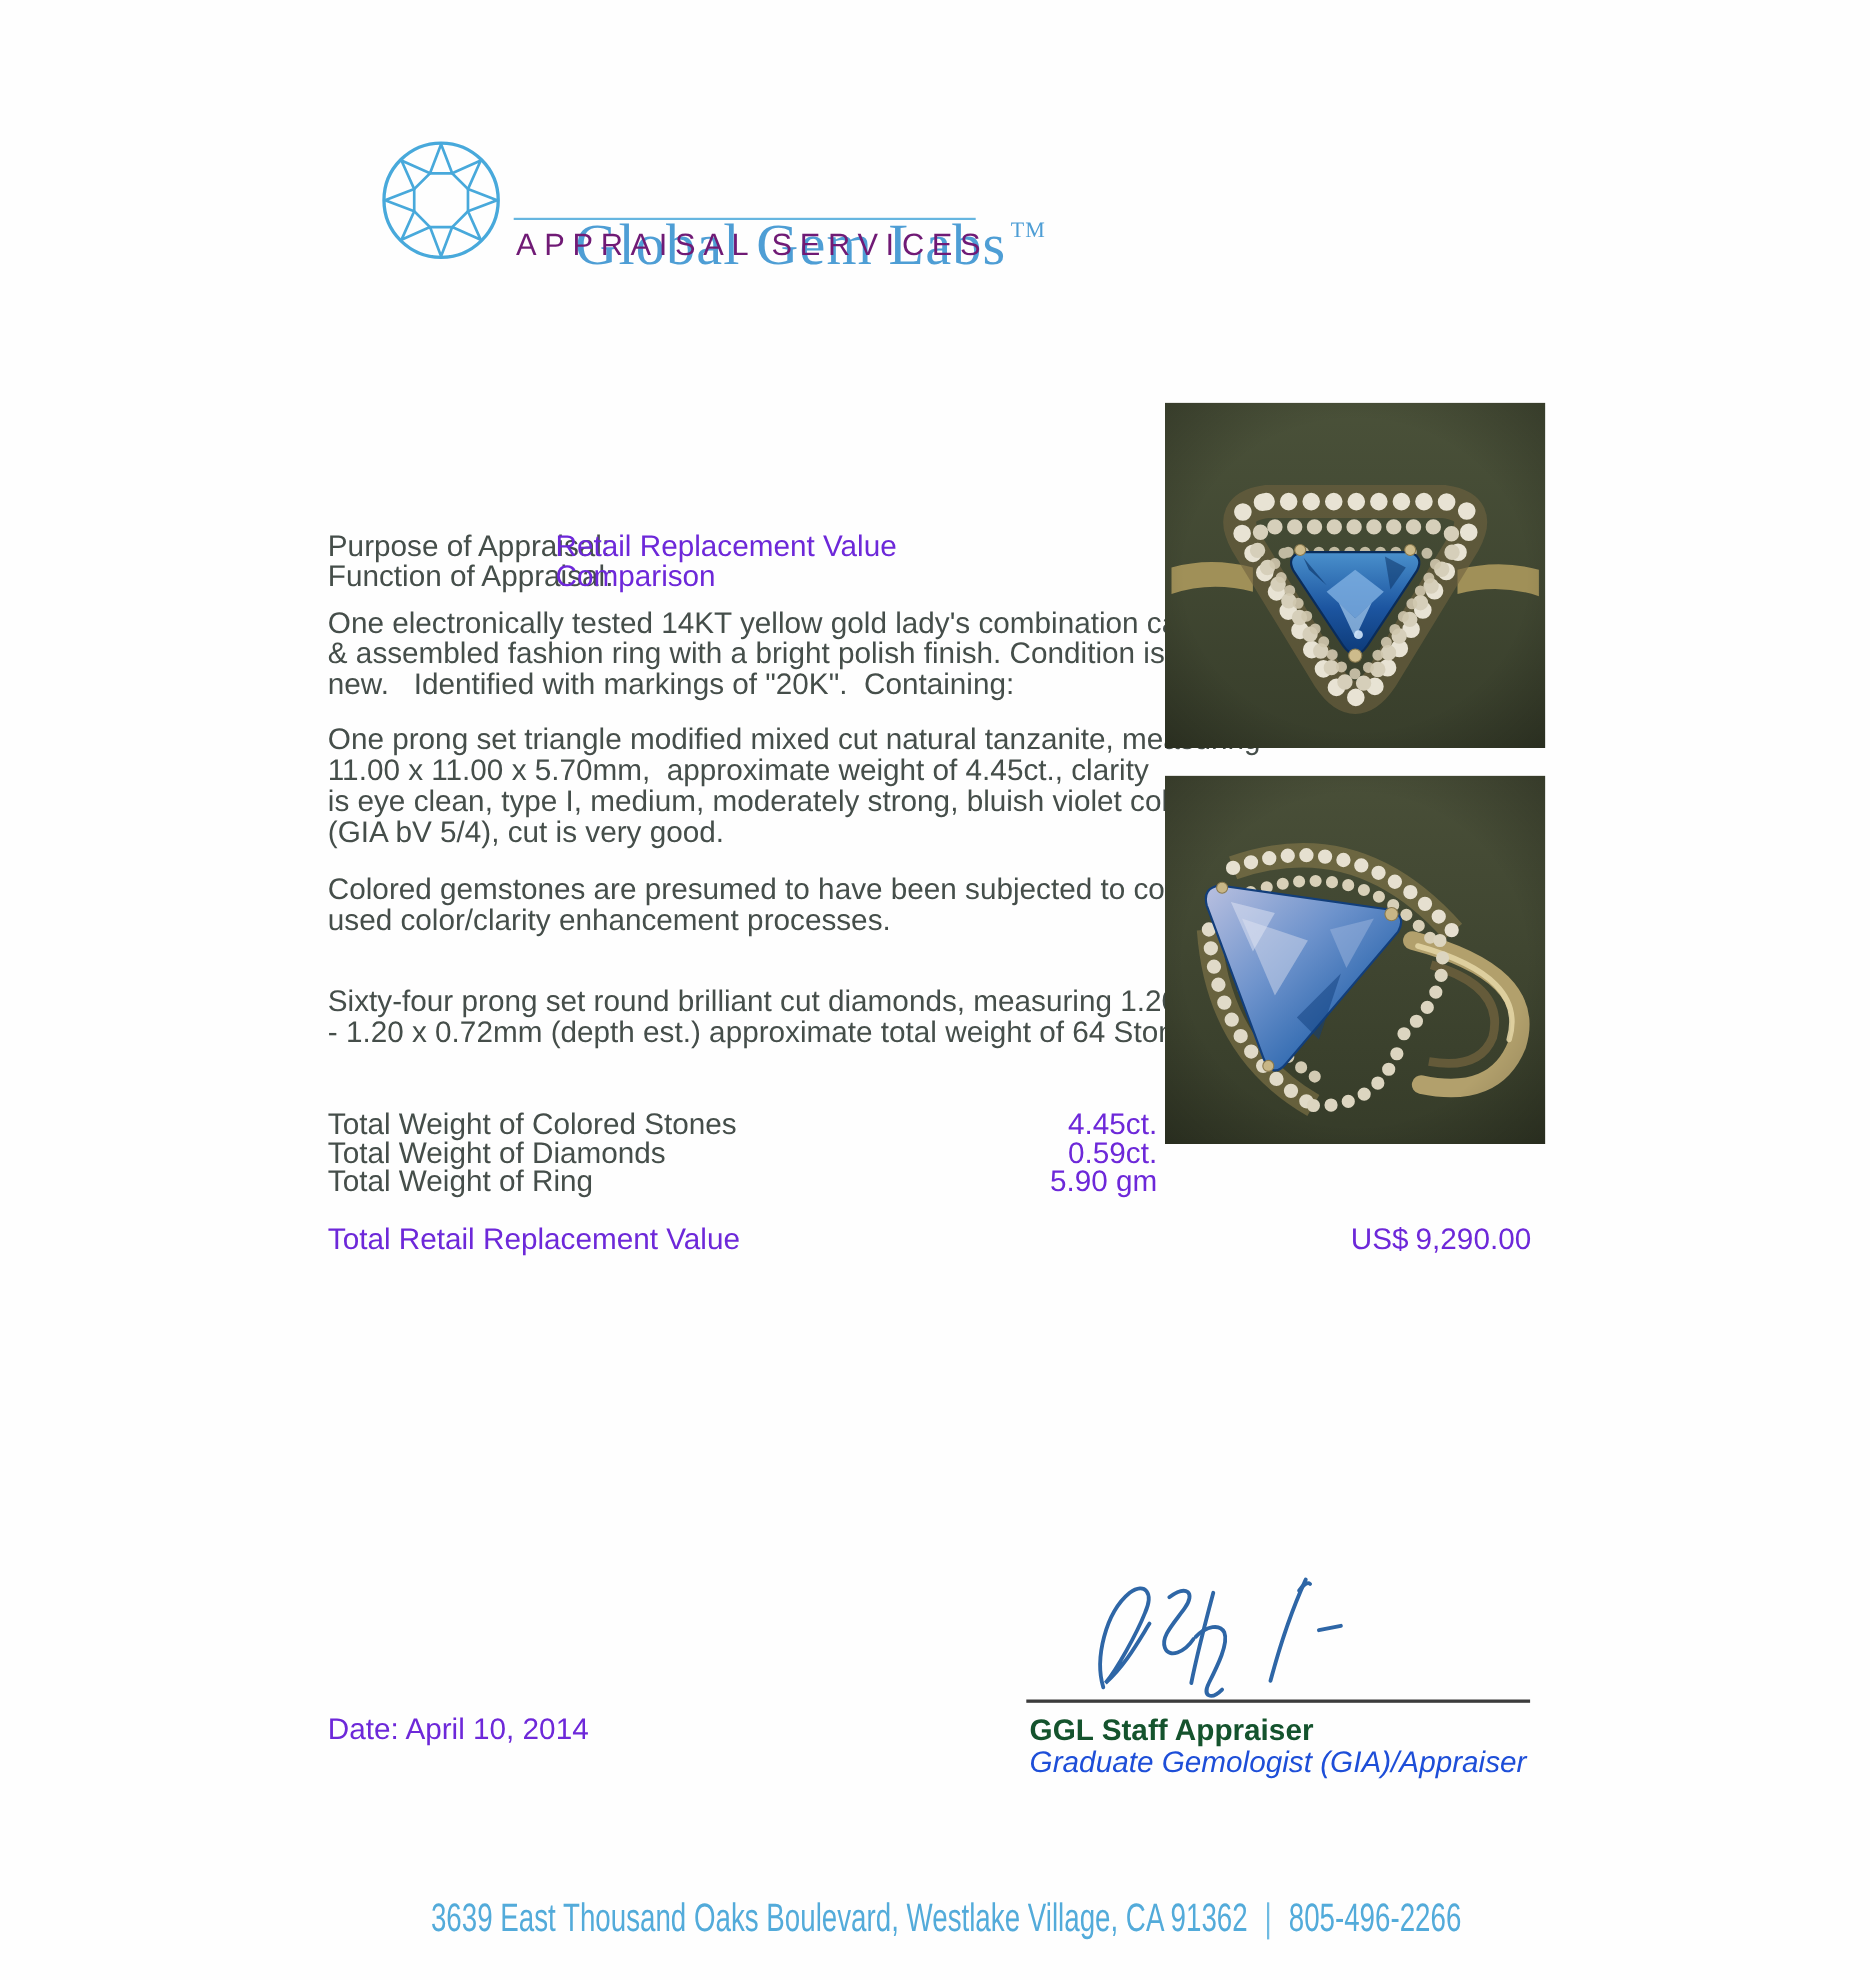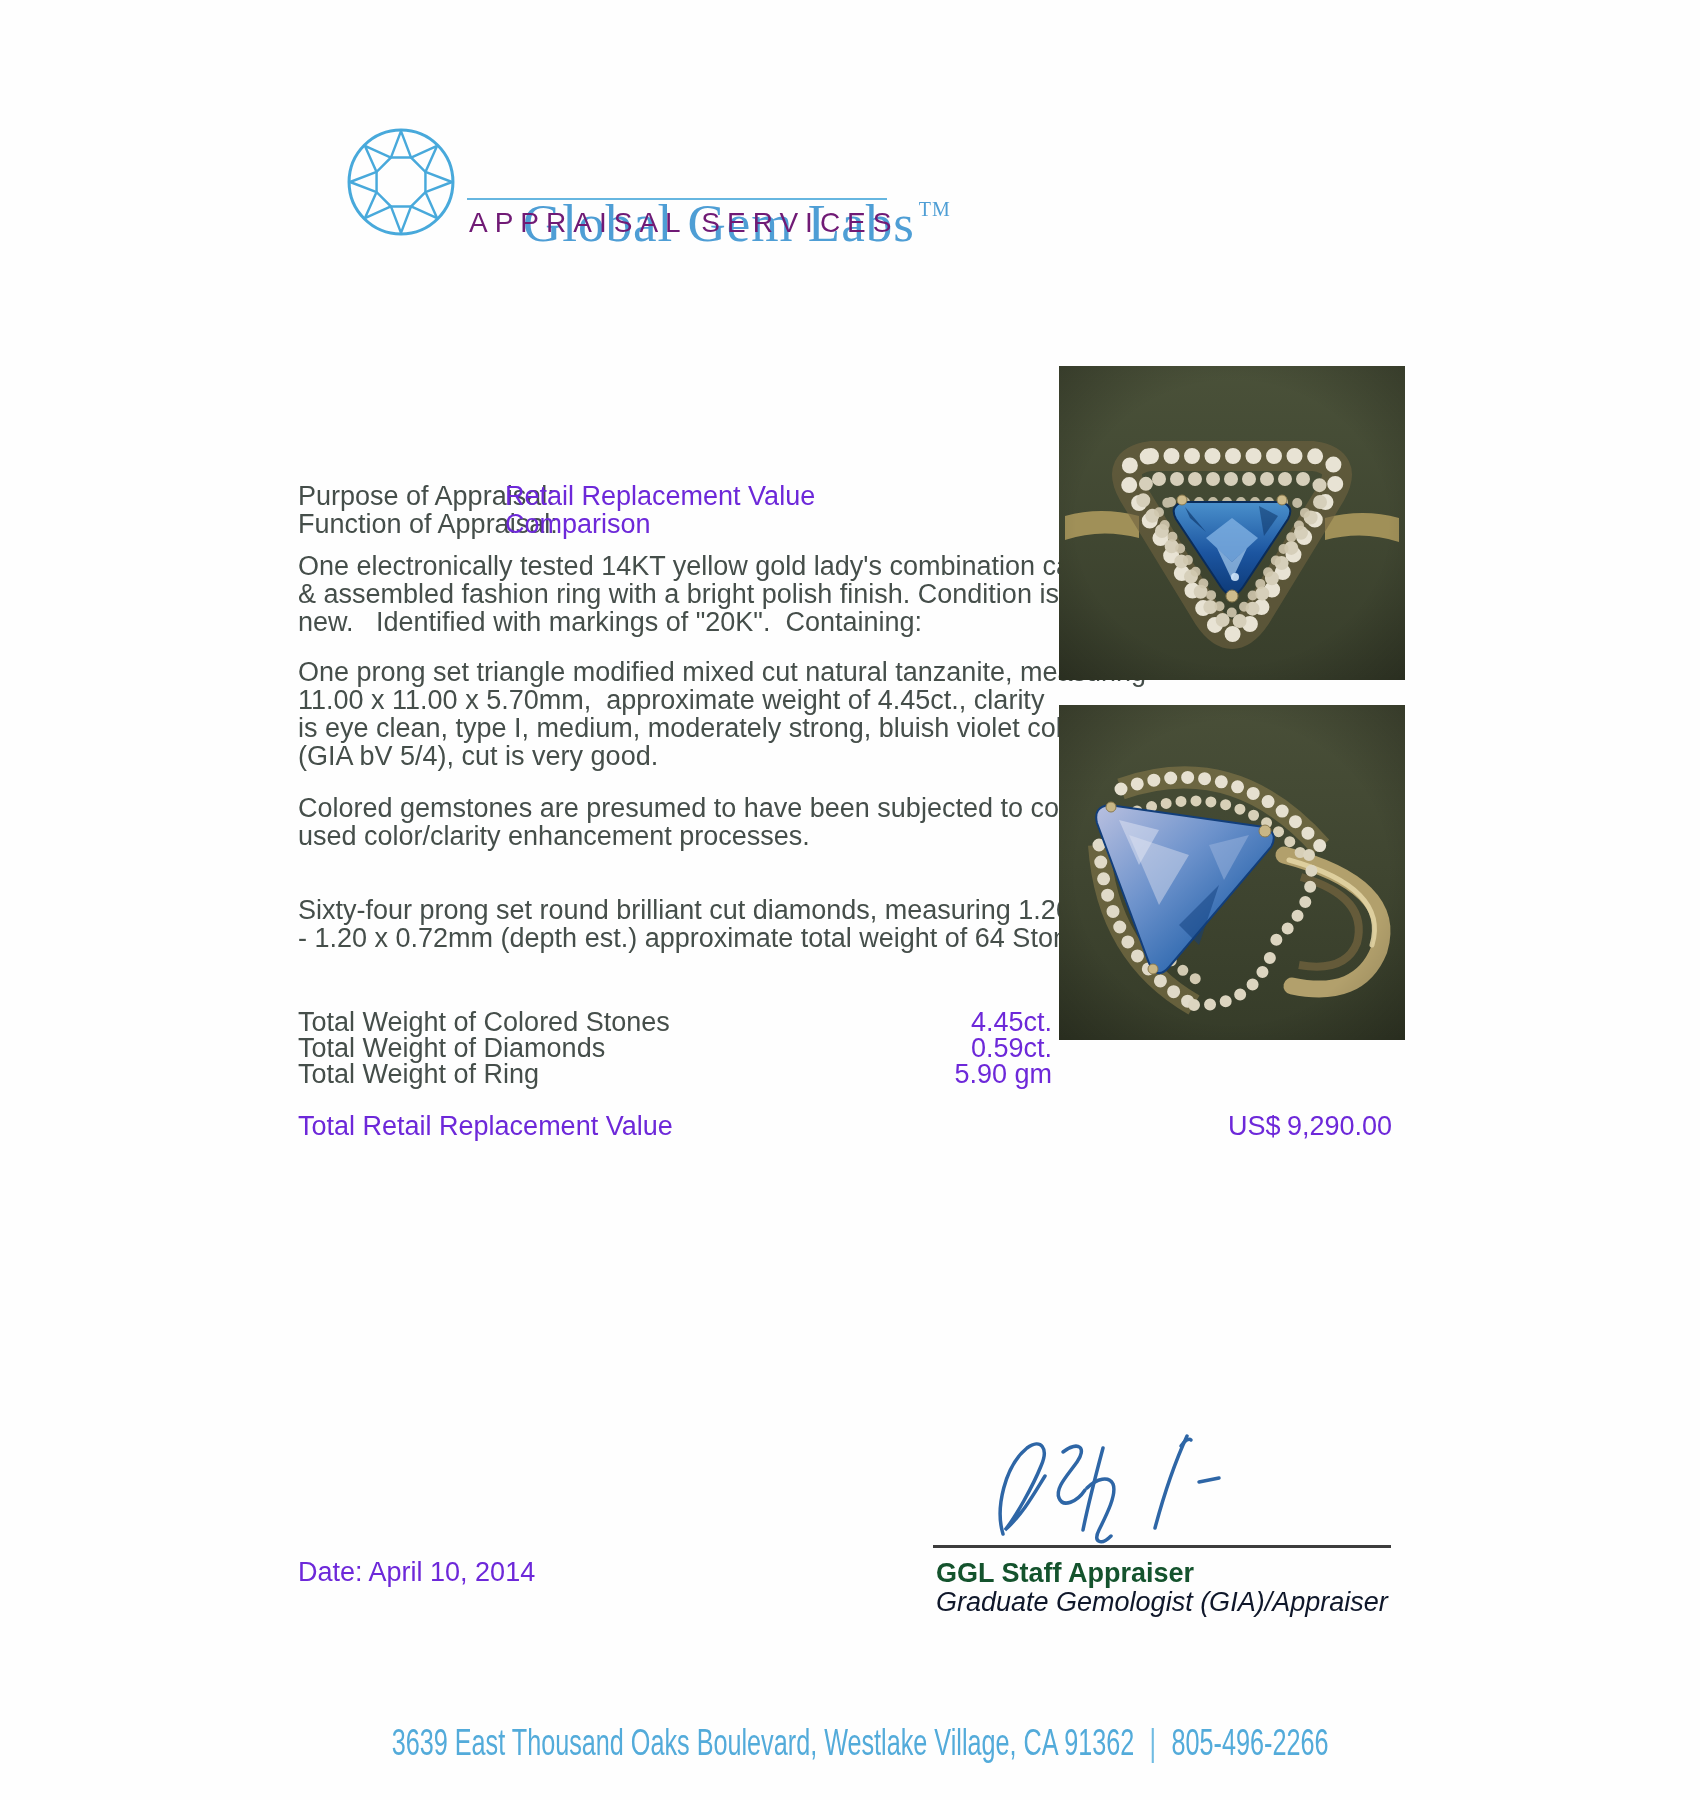--- a/index.html
+++ b/index.html
@@ -22,7 +22,7 @@
   
   .sig-rule{background:#3c3c3c;height:3px;}
   .sig-name{font-size:27px;font-weight:bold;color:#14532d;white-space:pre;}
-  .sig-title{font-size:27px;font-style:italic;color:#0f172a;white-space:pre;}
+  .sig-title{font-size:27px;font-style:italic;color:#1d4ed8;white-space:pre;}
   
   .footer{left:0;right:0;text-align:center;color:#53abda;padding-left:20px;}
   .footer-inner{display:inline-block;font-size:36px;transform:scaleX(0.70);transform-origin:center top;white-space:pre;}

